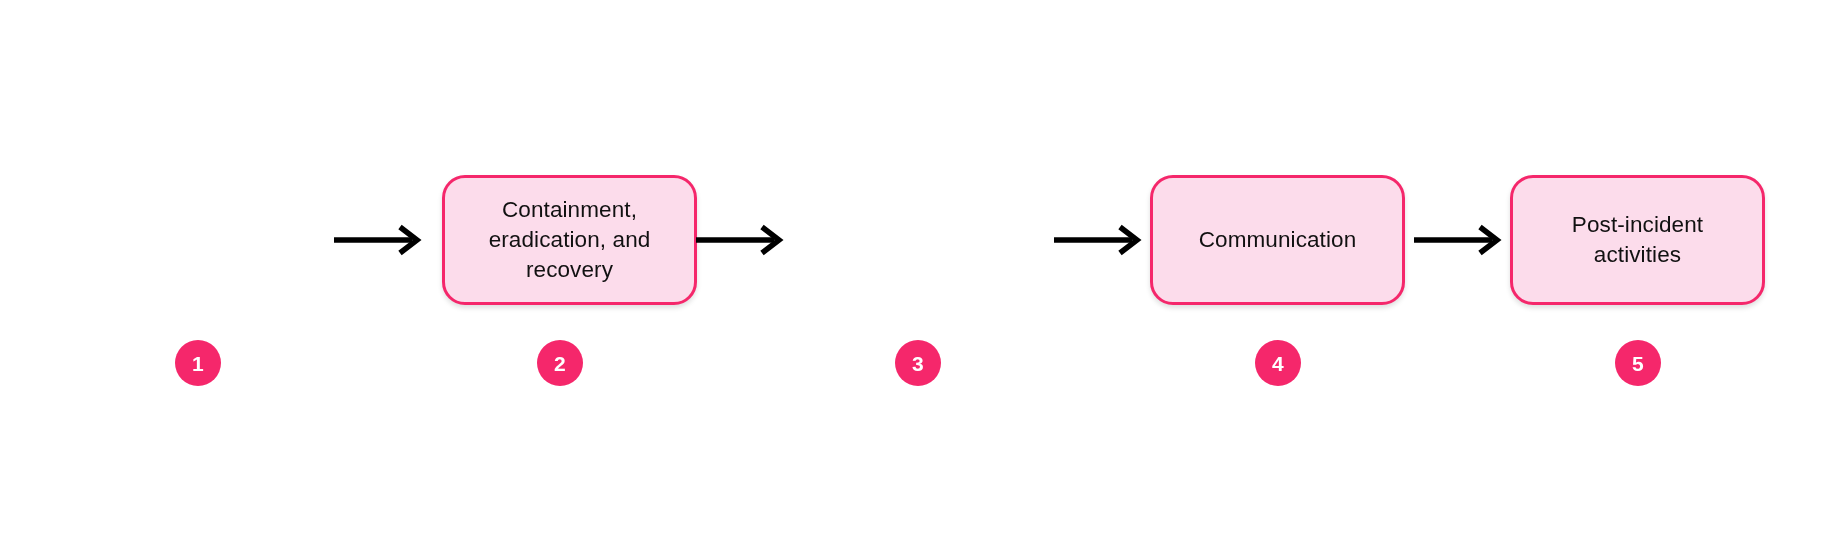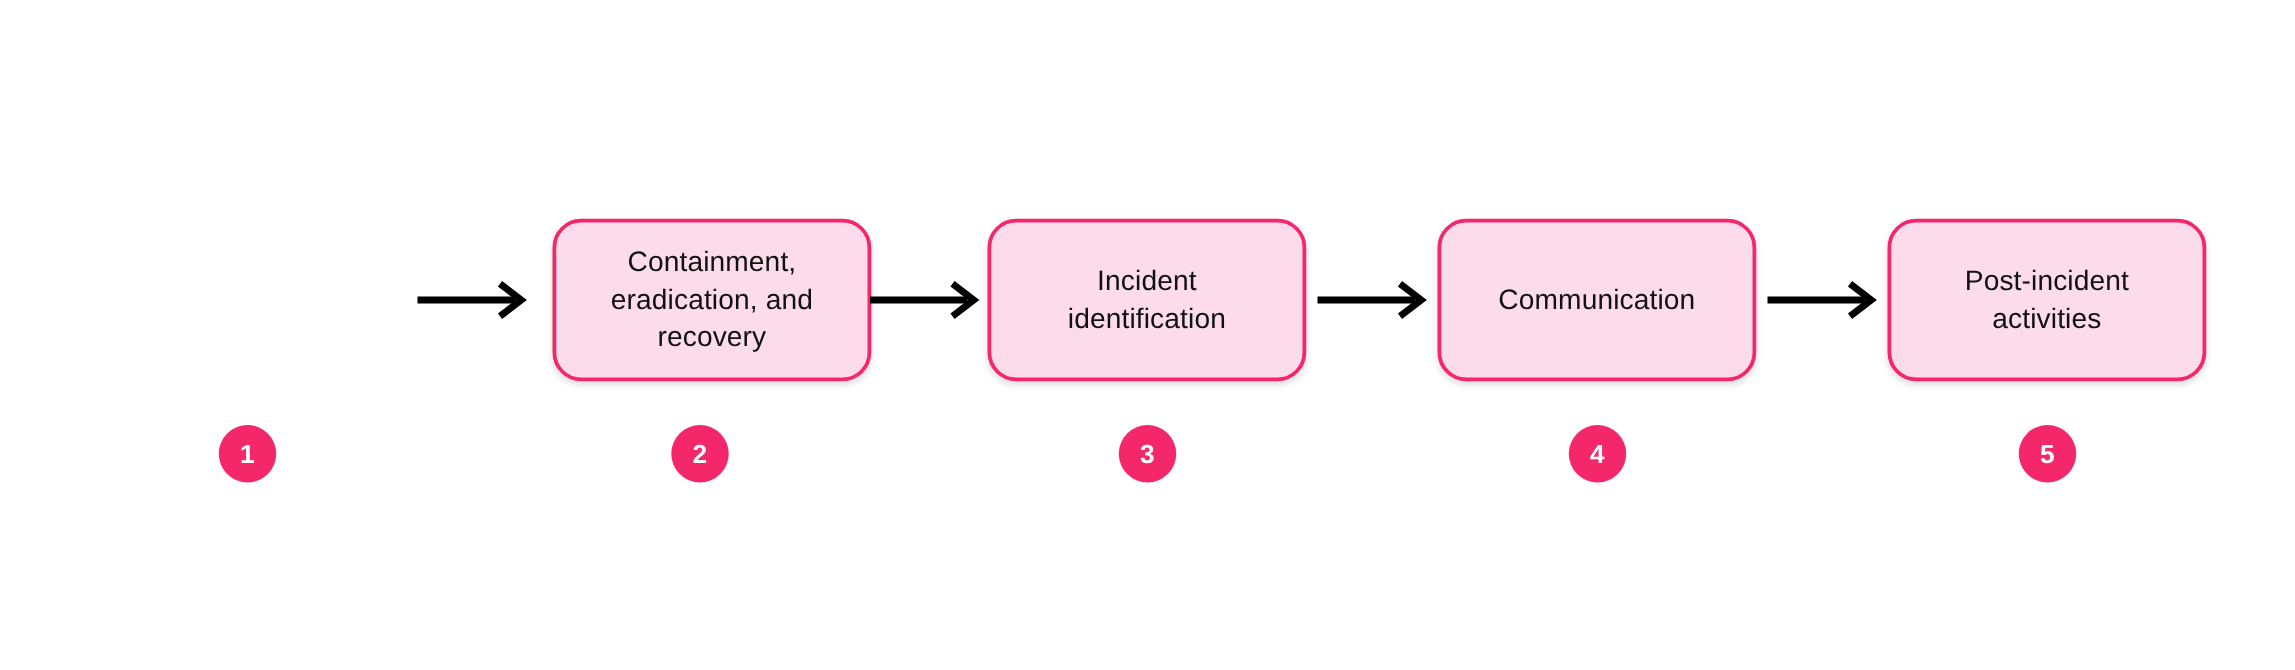--- a/index.html
+++ b/index.html
@@ -122,12 +122,6 @@
           <path d="M68 5 L85 18 L68 31" stroke="#000000" stroke-width="5.5" stroke-linecap="butt" stroke-linejoin="miter" fill="none"></path>
         </svg>
       </div>
-      <div class="step" style="left: 790px;">
-        <div class="step-box">
-          <span class="step-label">Incident
-identification</span>
-        </div>
-      </div>
       <div class="step-badge" style="left: 895px;">
         <span class="step-badge-text">3</span>
       </div>

